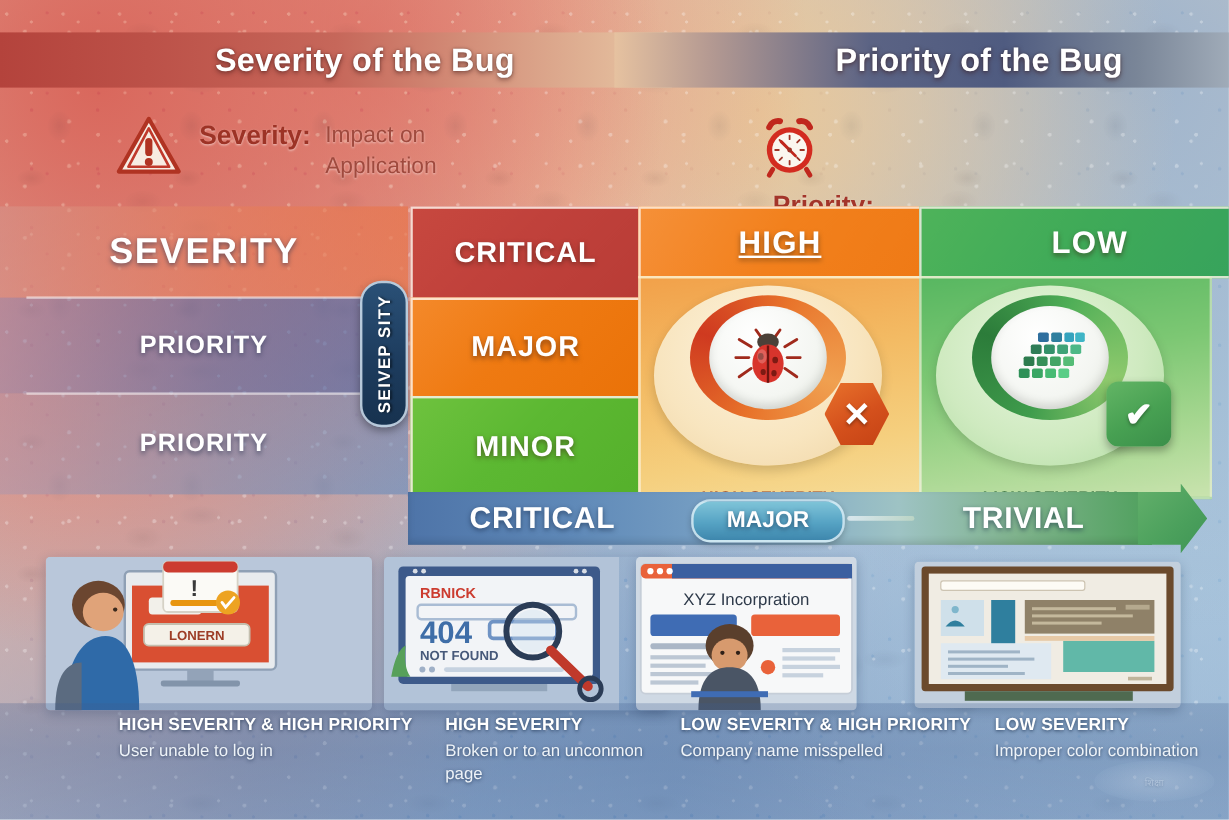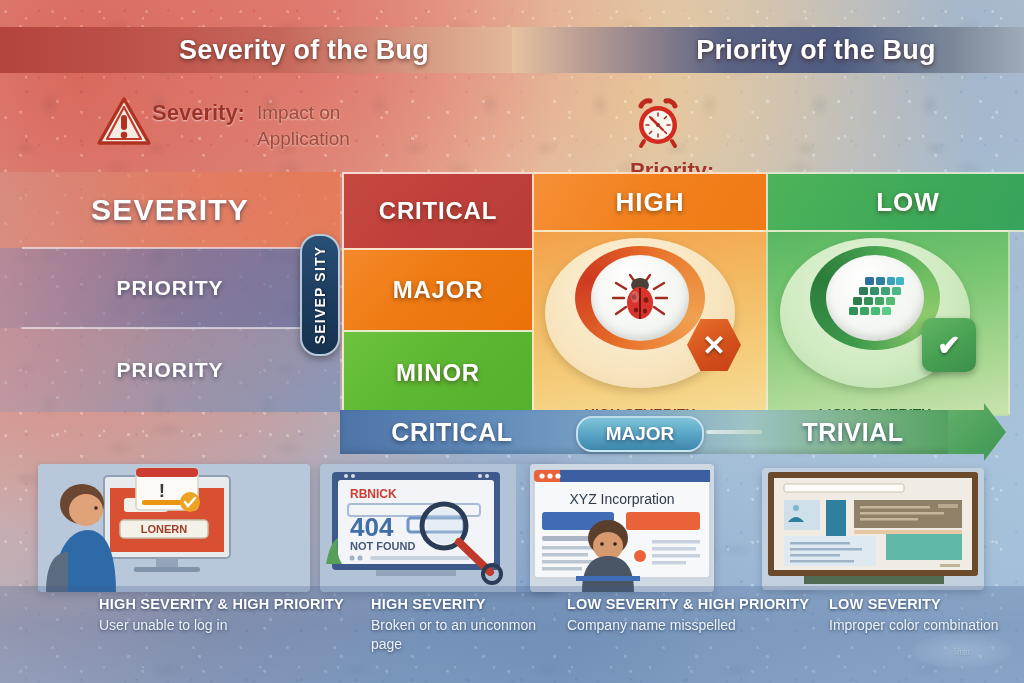--- a/index.html
+++ b/index.html
@@ -71,7 +71,7 @@
   .def-key{
     font-size:22px;font-weight:bold;color:#9d3326;
     text-shadow:0 1px 2px rgba(255,255,255,.6);
-    margin-left:0;margin-top:8px;white-space:nowrap;
+    margin-left:14px;margin-top:8px;white-space:nowrap;
   }
   .def-val{
     font-size:19px;color:#a04a3e;margin-left:12px;margin-top:8px;

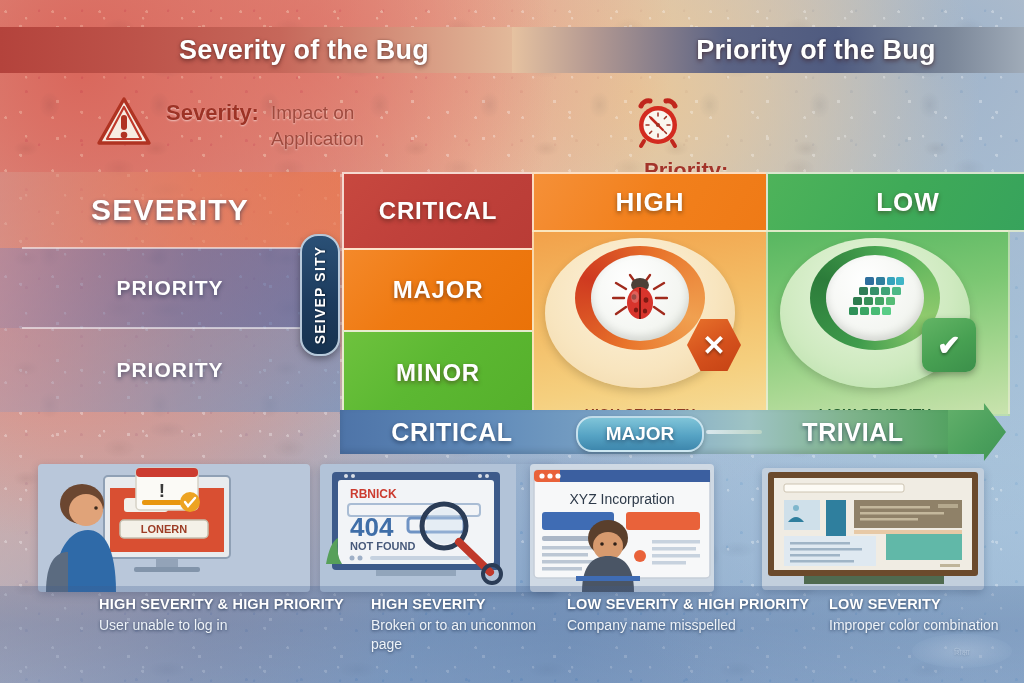--- a/index.html
+++ b/index.html
@@ -134,7 +134,7 @@
     text-shadow:0 2px 4px rgba(60,40,20,.55);
     border:2px solid rgba(255,245,235,.8);
   }
-  .phigh{left:532px;width:232px;background:linear-gradient(120deg,#f59038 0%,#f2801c 50%,#ef7a16 100%);}
+  .phigh{left:532px;width:232px;background:linear-gradient(120deg,#f59038 0%,#f2801c 50%,#ef7a16 100%);text-decoration:underline;}
   .plow{left:766px;width:240px;background:linear-gradient(120deg,#4eb35a 0%,#3faa58 50%,#37a35c 100%);padding-left:20px;}
 
   .pbody{position:absolute;top:58px;height:182px;border:2px solid rgba(255,245,235,.55);}

